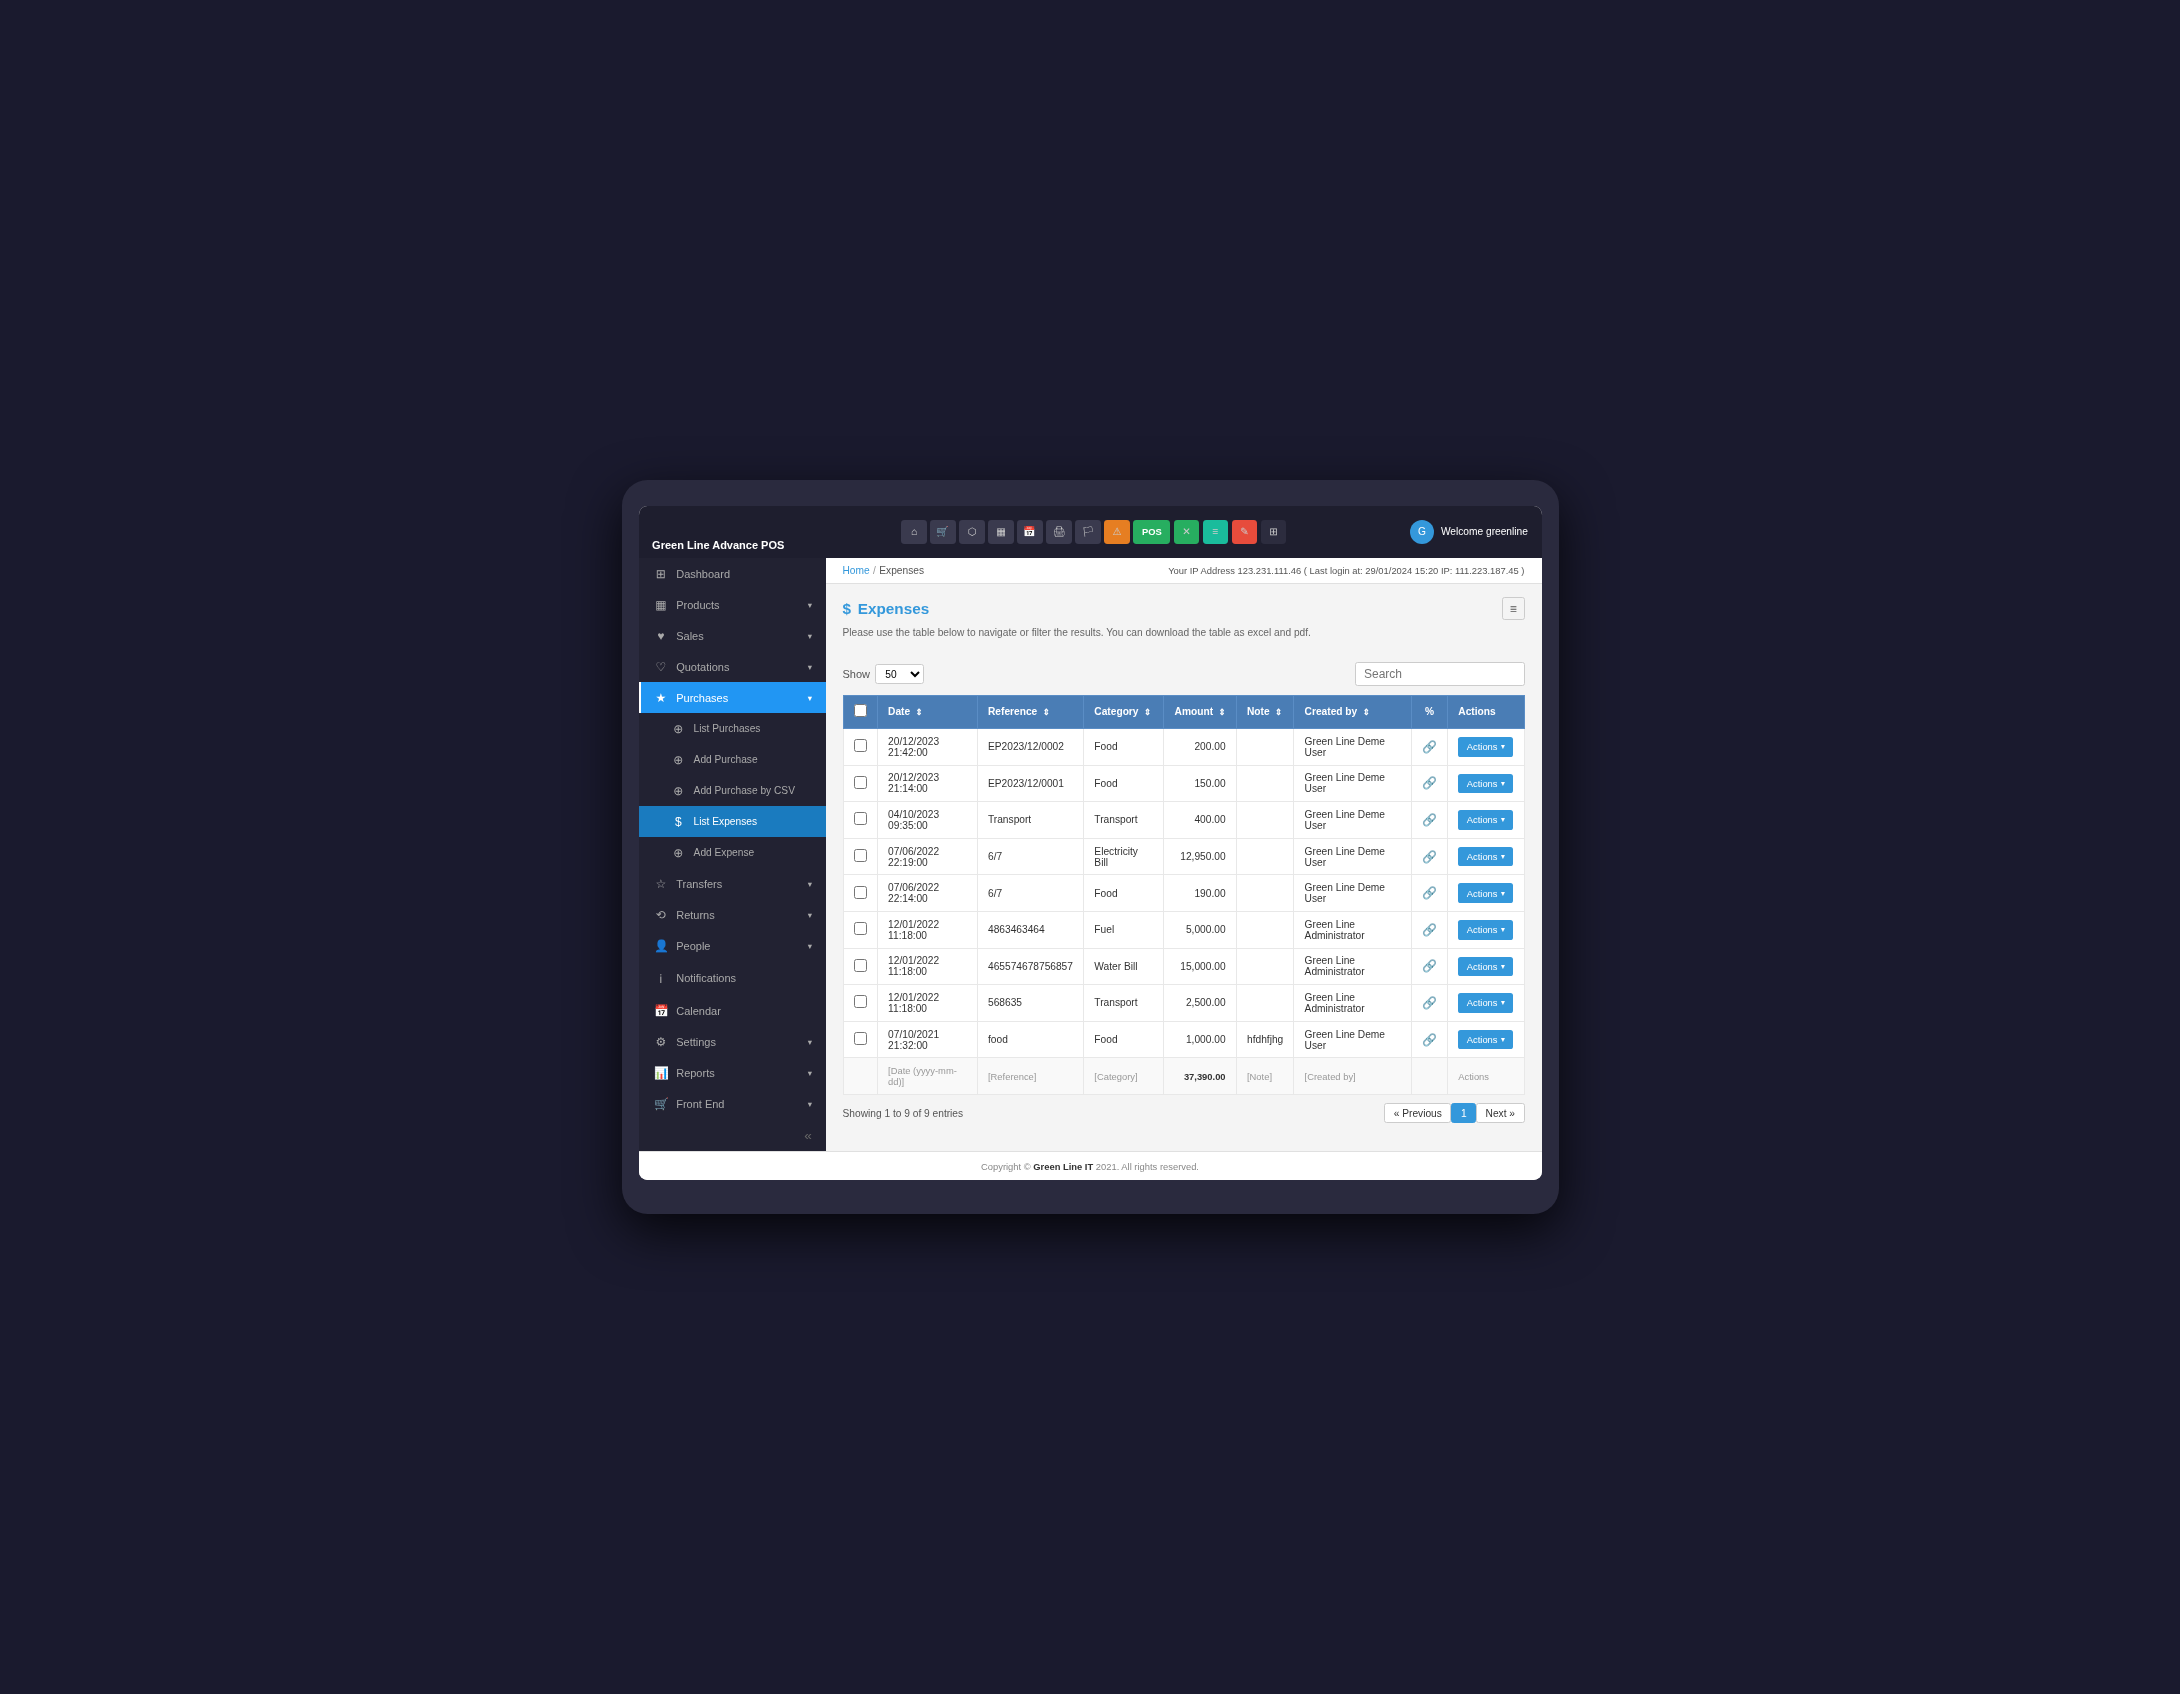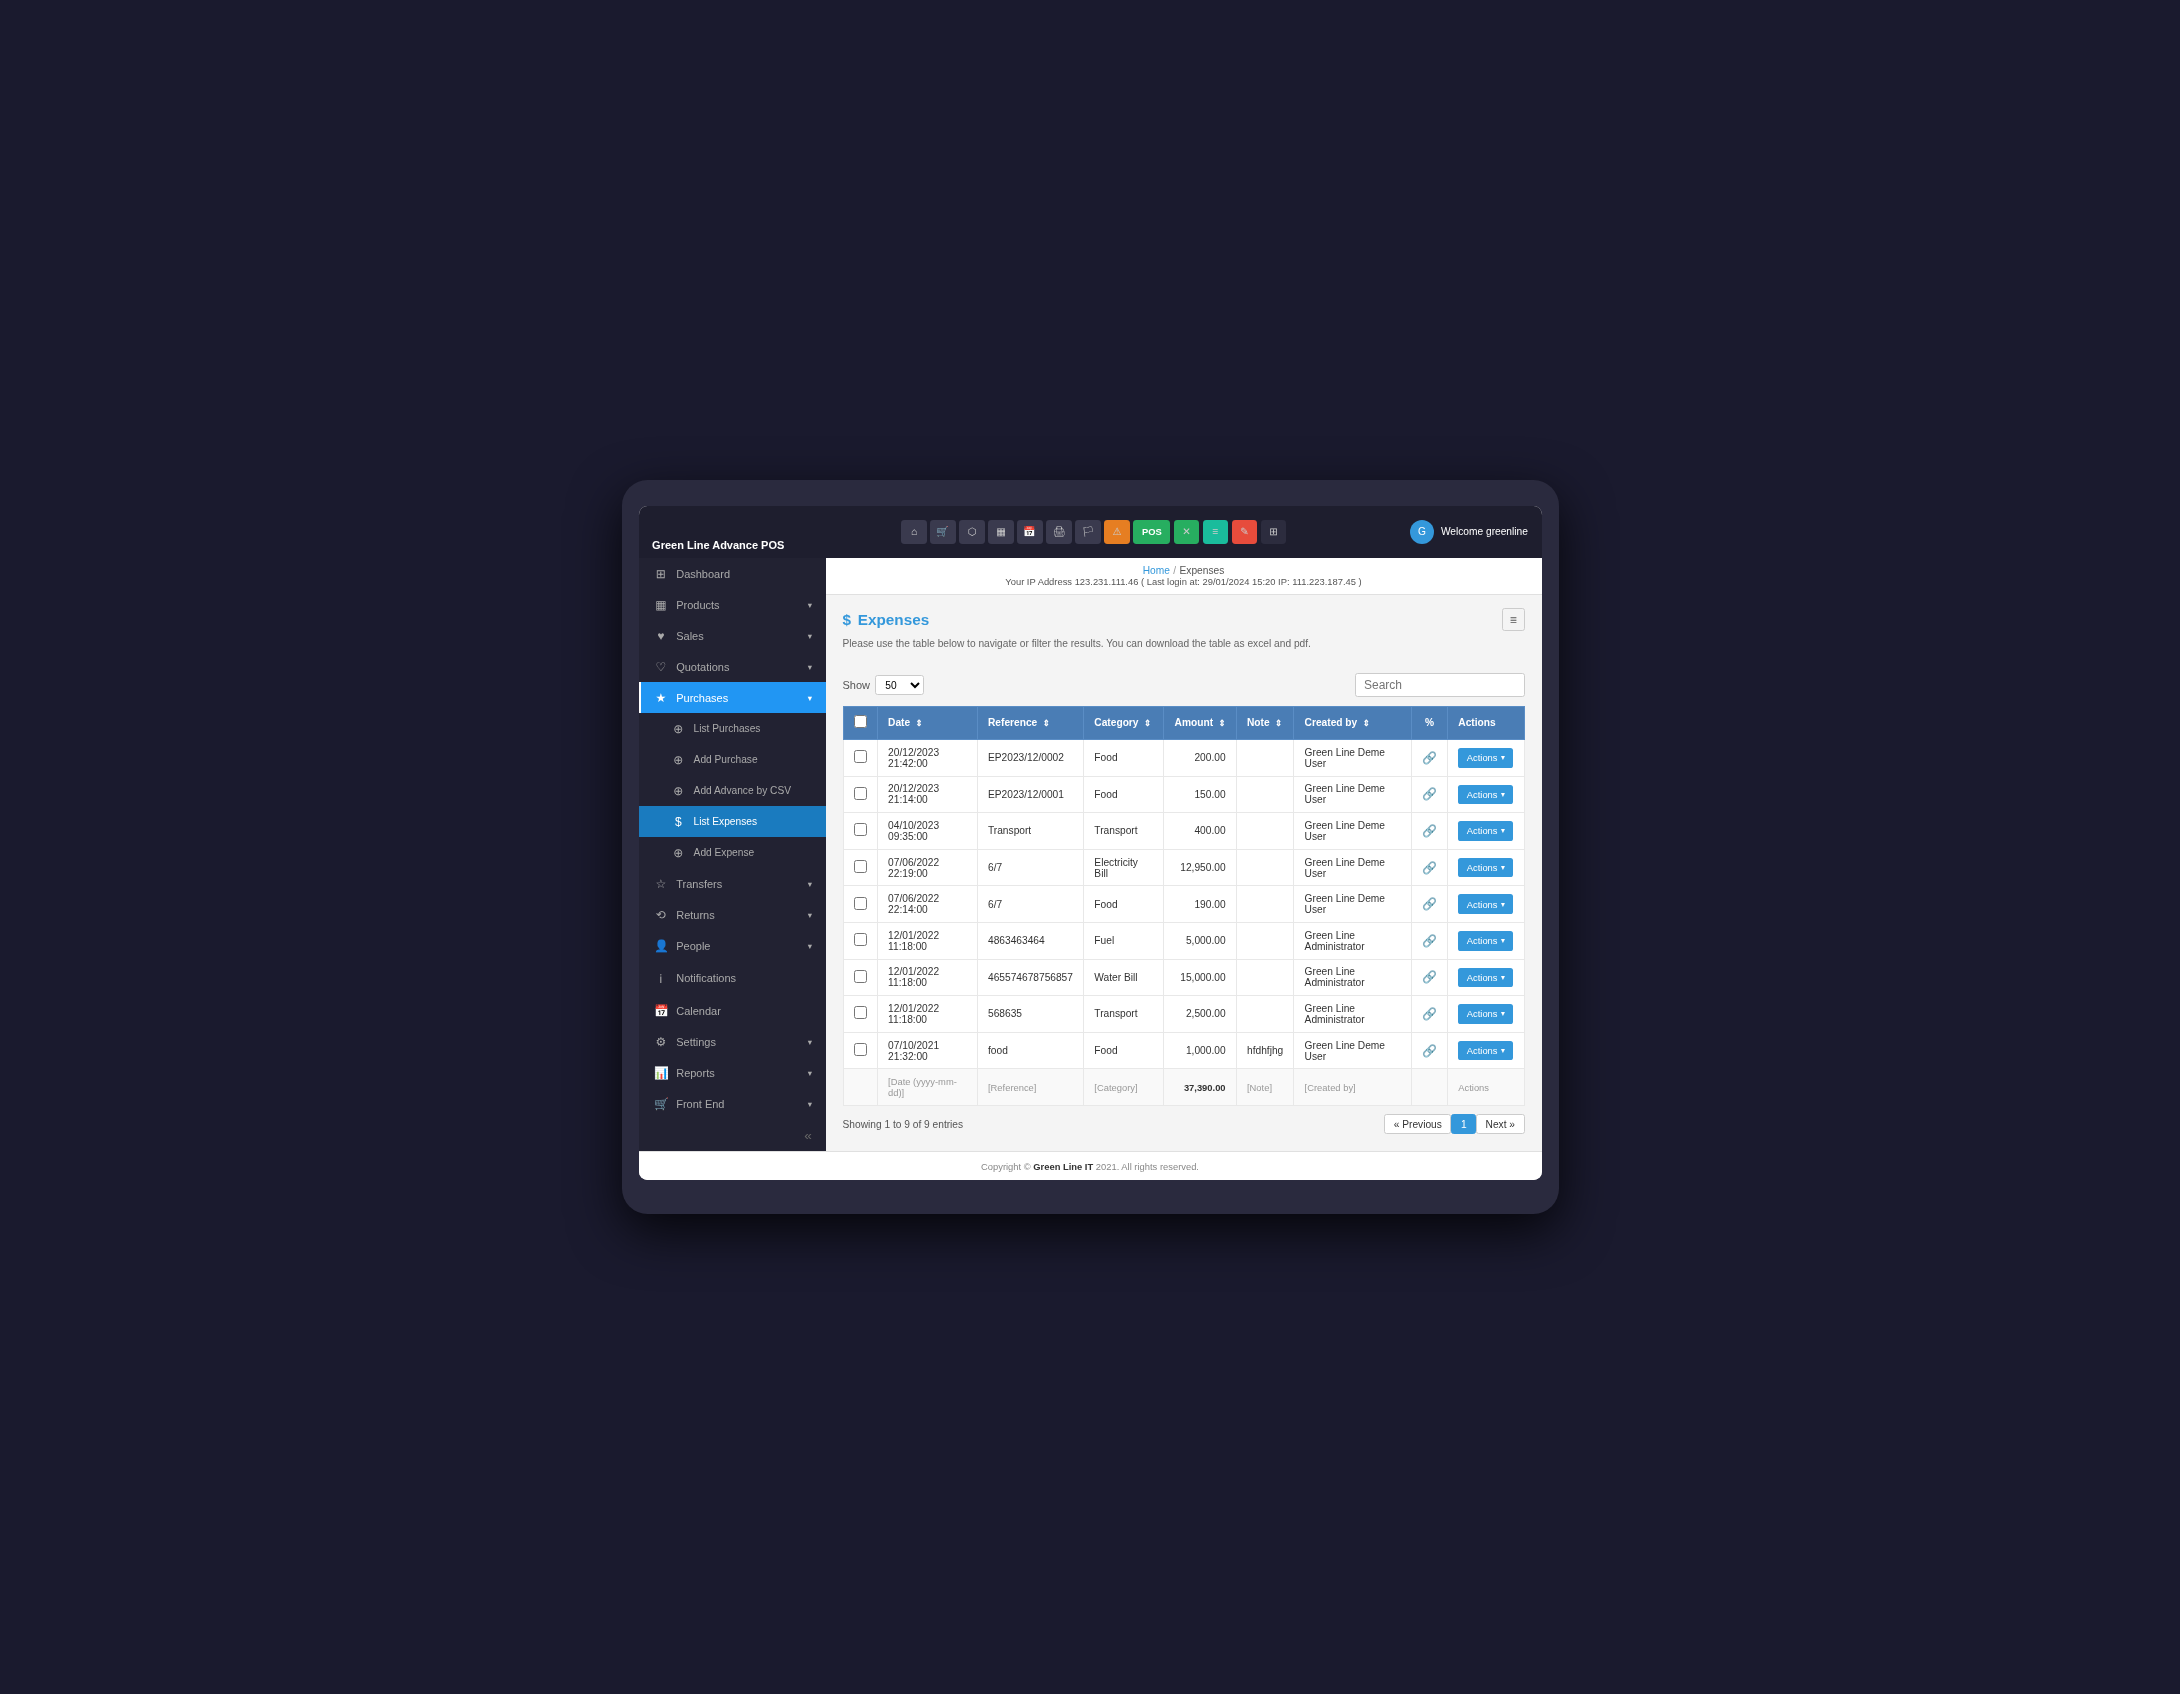--- a/index.html
+++ b/index.html
@@ -158,10 +158,9 @@
       padding: 6.8px 17px;
       display: flex;
       align-items: center;
-      justify-content: center;
+      justify-content: space-between;
       border-bottom: 0.9px solid #e0e0e0;
       font-size: 10.2px;
-      flex-direction: column;
     }
     .breadcrumb-links {
       display: flex;

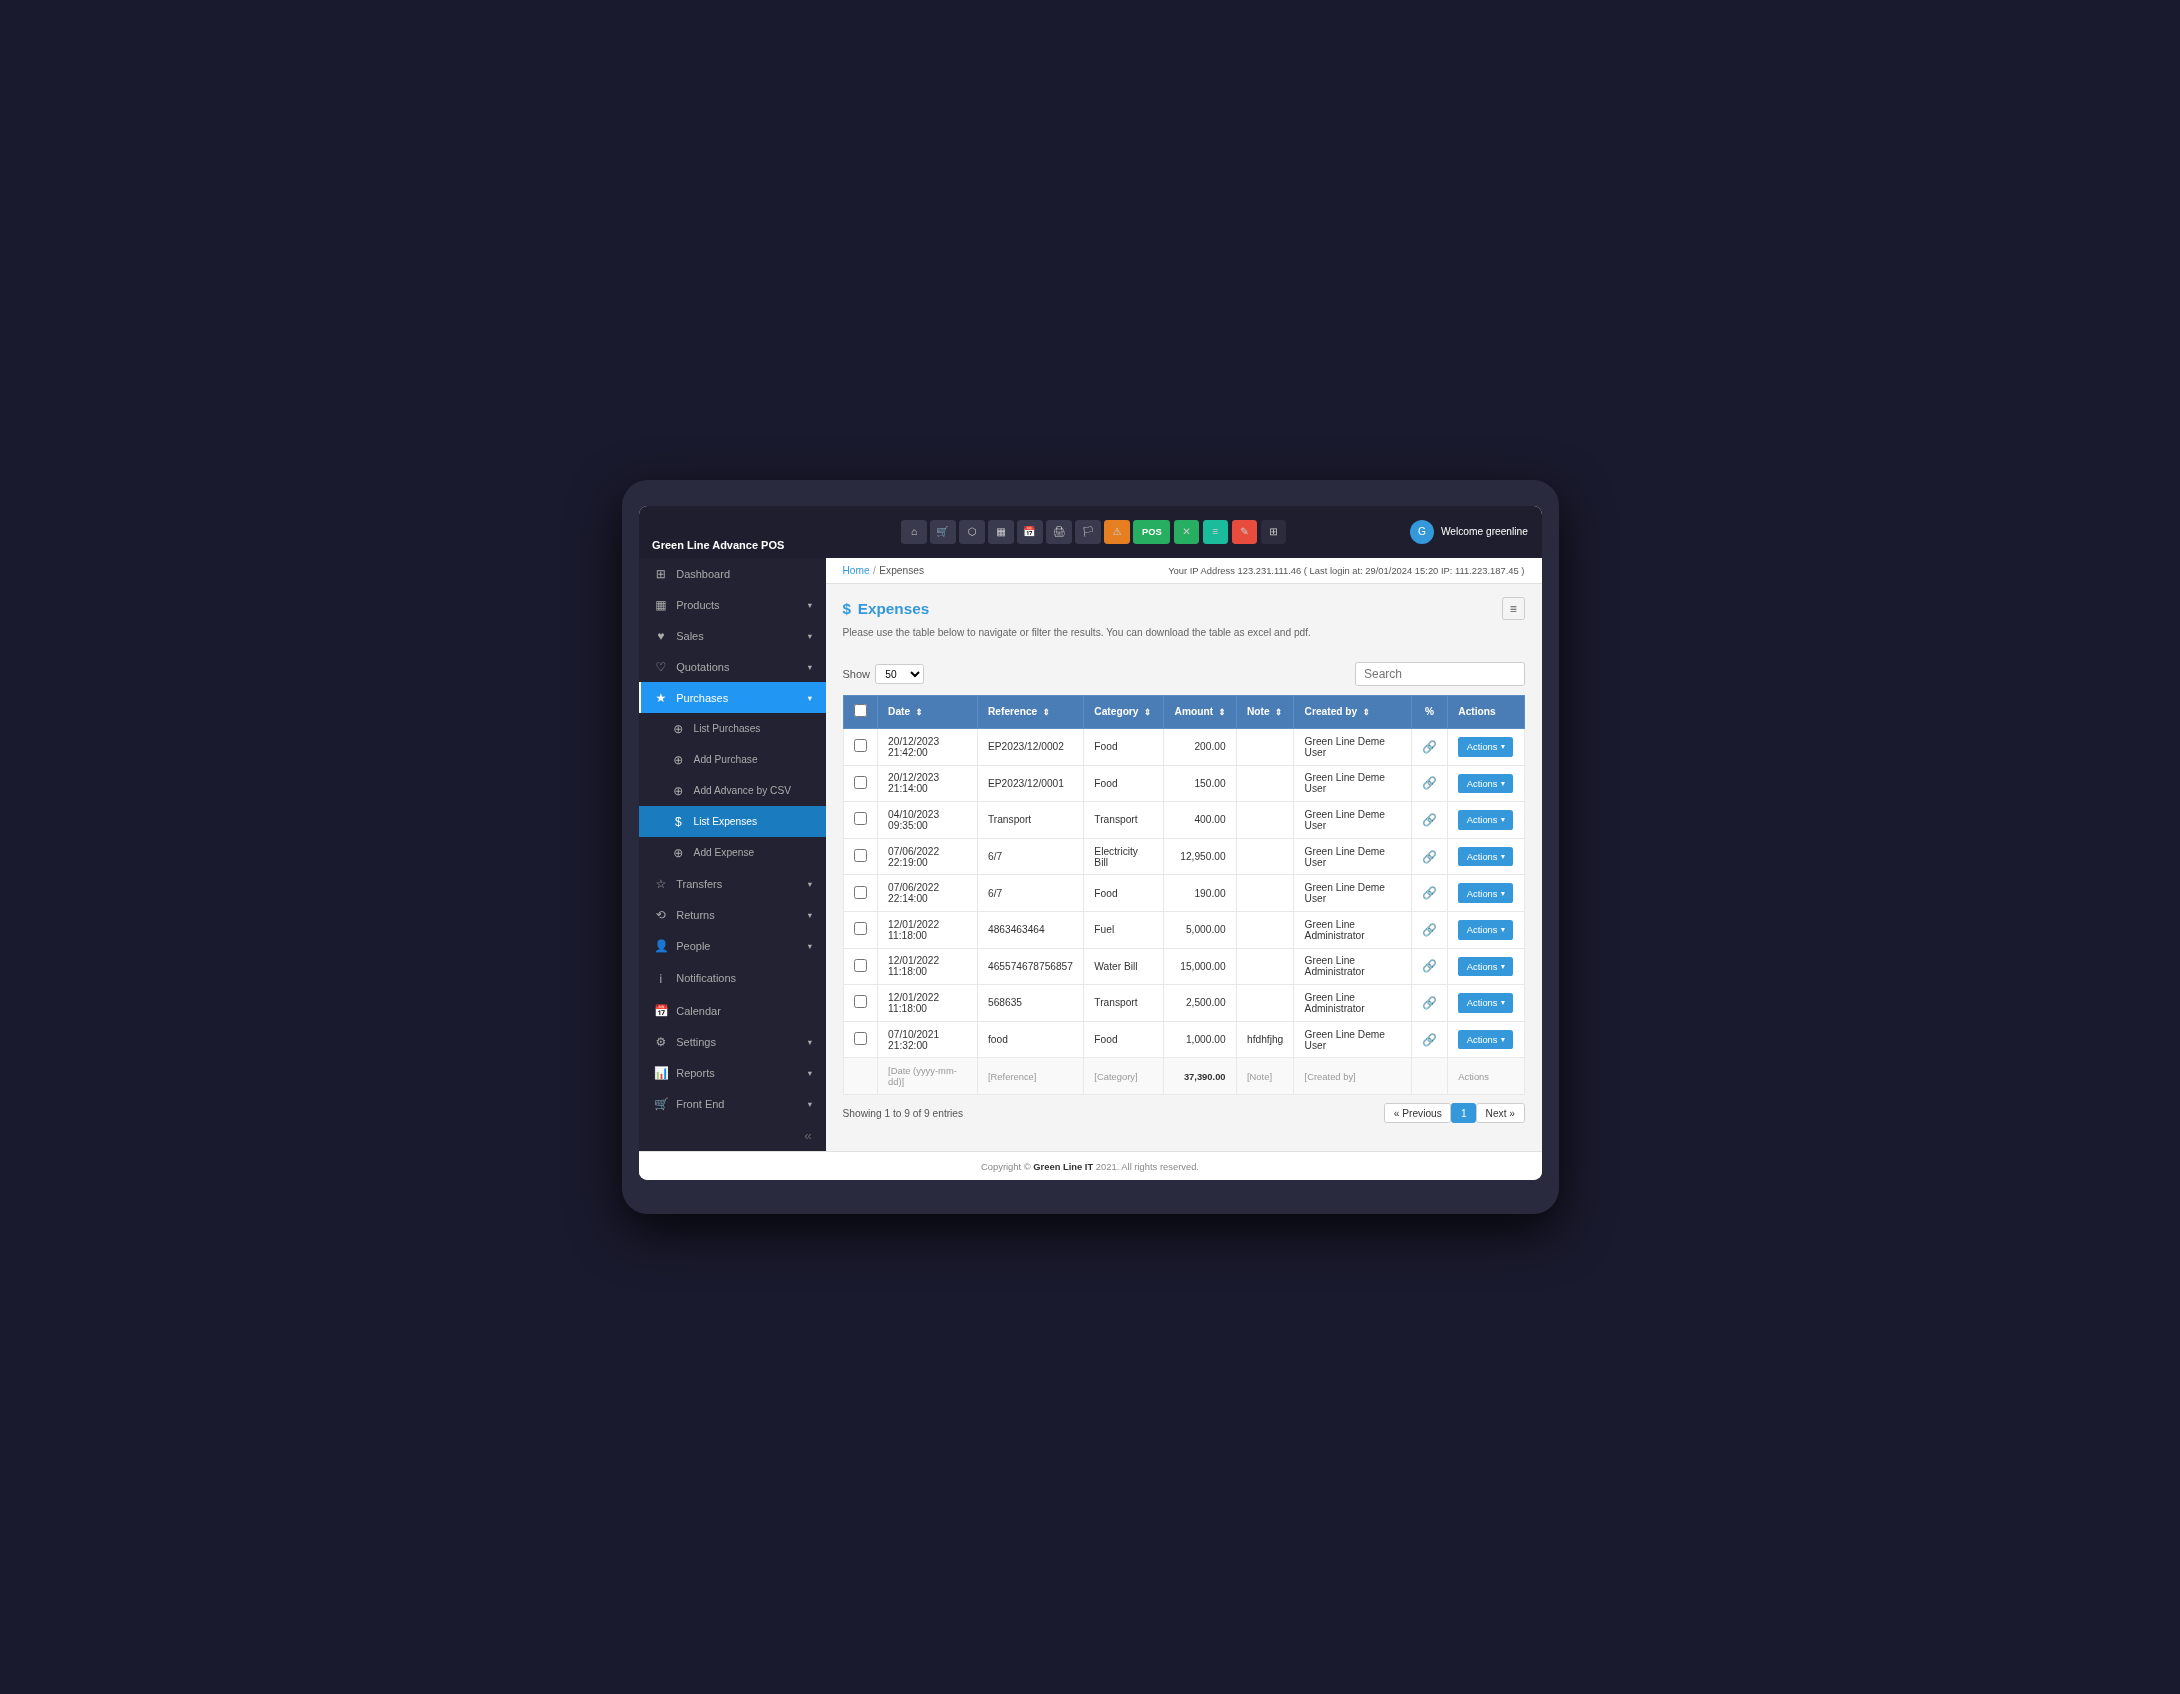--- a/index.html
+++ b/index.html
@@ -426,7 +426,7 @@
         </div>
         <div class="sidebar-item sub">
           <span class="sidebar-icon">⊕</span>
-          <span>Add Advance by CSV</span>
+          <span>Add Purchase by CSV</span>
         </div>
         <div class="sidebar-item sub active-sub">
           <span class="sidebar-icon">$</span>

